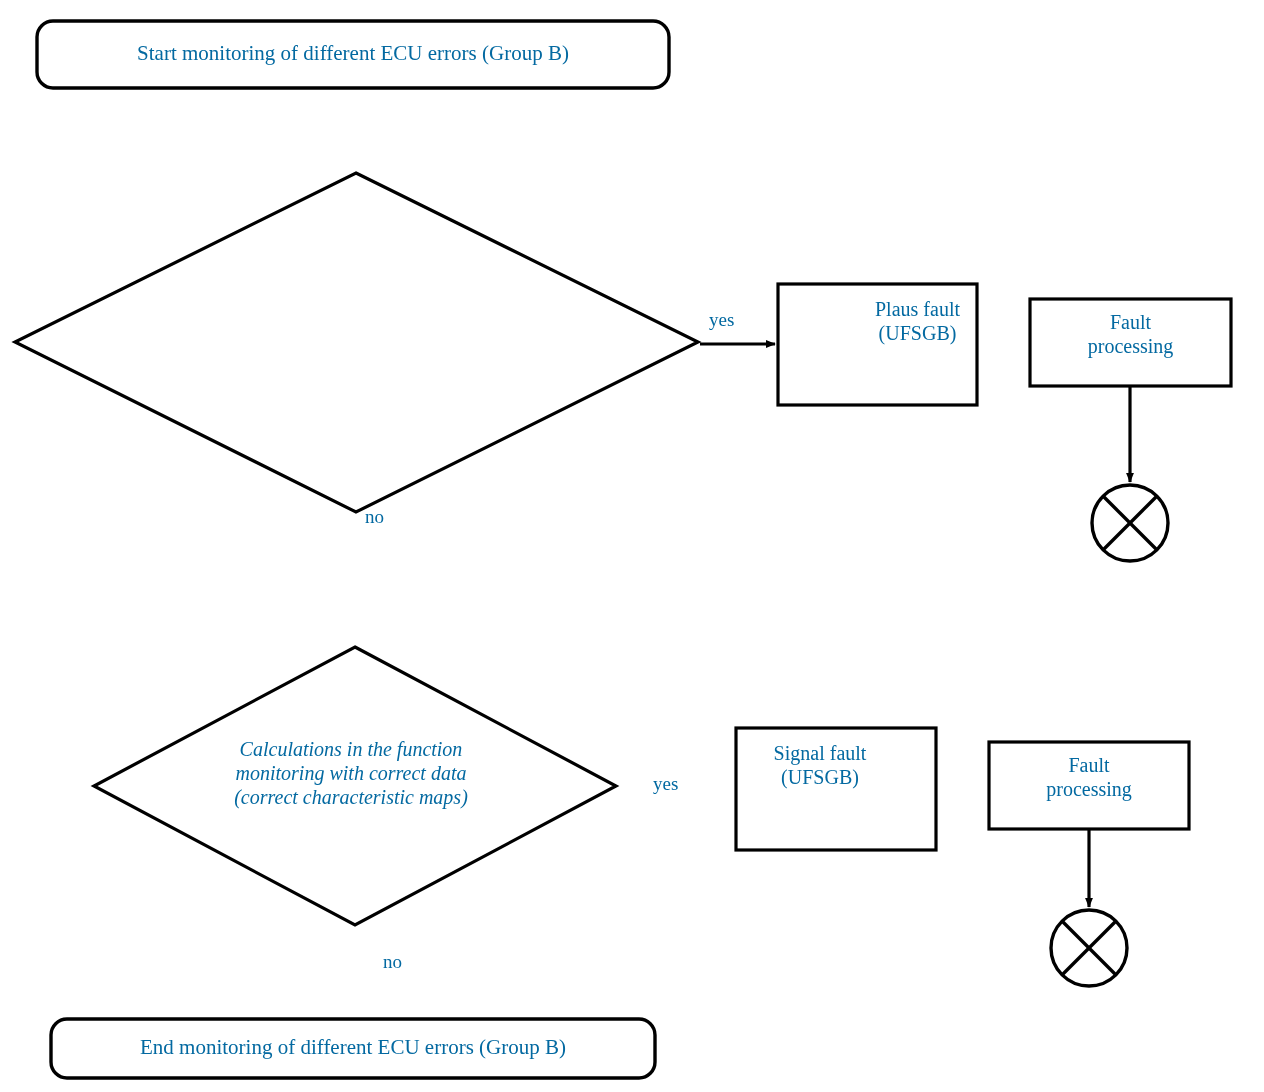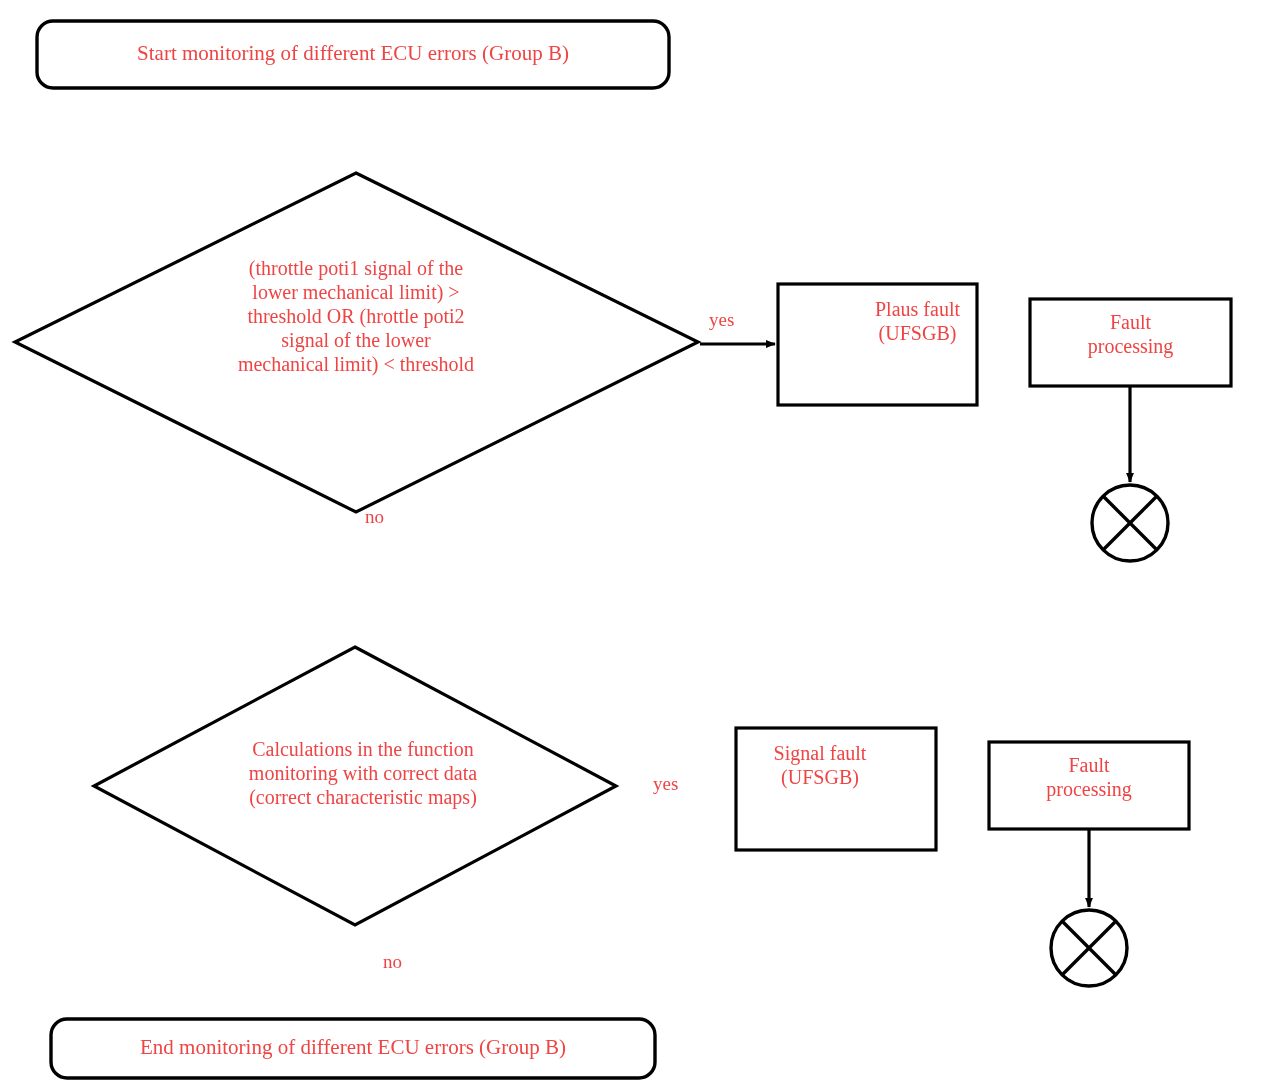--- a/index.html
+++ b/index.html
@@ -30,7 +30,7 @@
     position: absolute;
     text-align: center;
     line-height: 1.20;
-    color: #ef4444;
+    color: #0369a1;
     white-space: pre-line;
     pointer-events: none;
   }

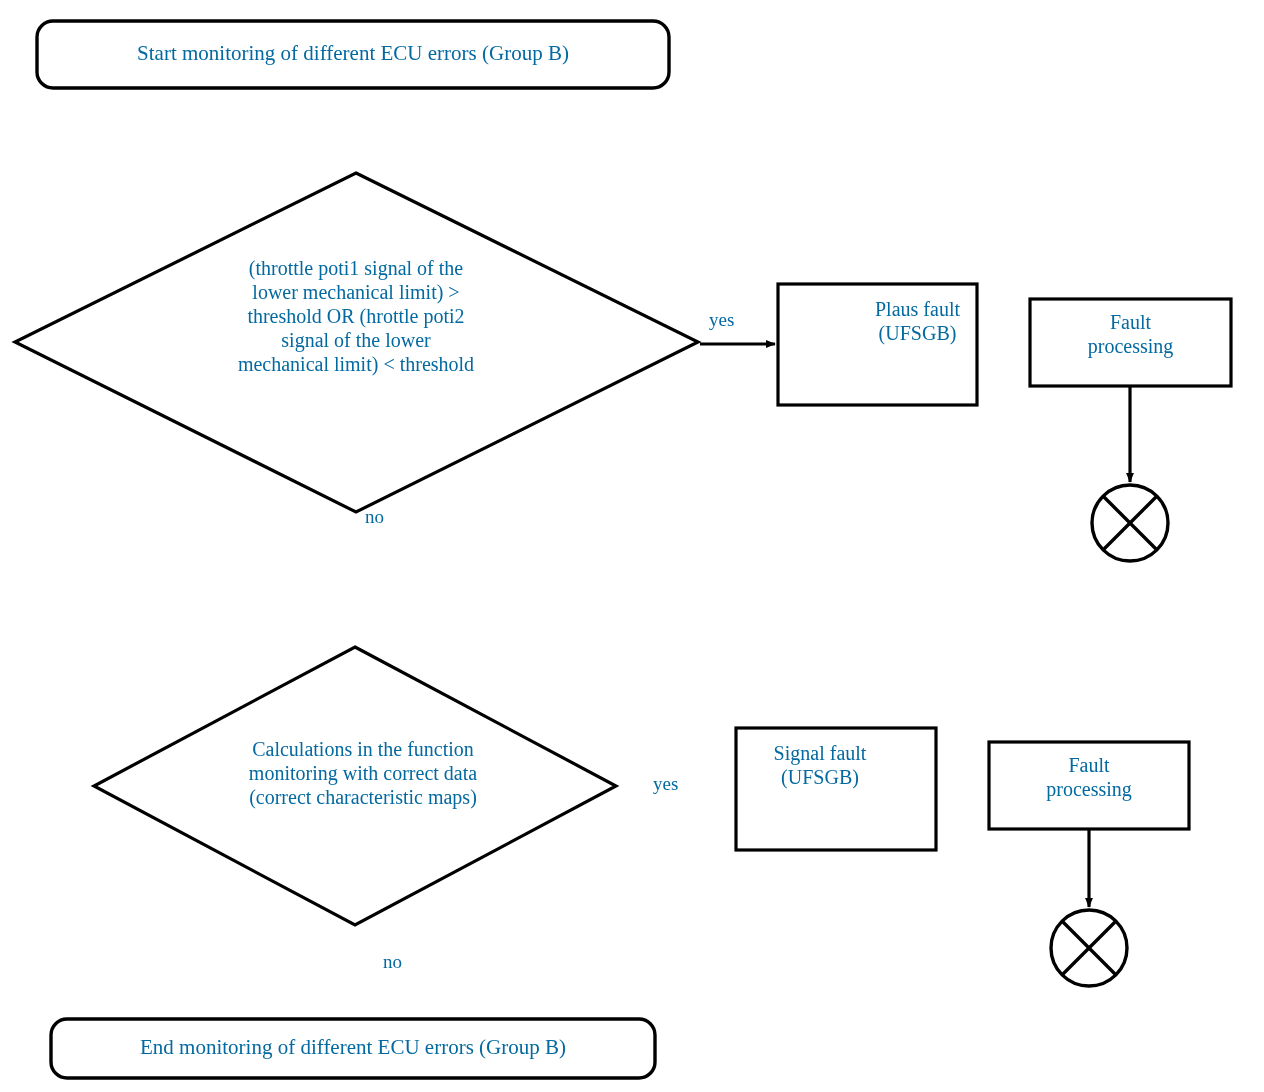--- a/index.html
+++ b/index.html
@@ -102,11 +102,6 @@
 
   <div class="node-text terminator-label" style="left:52px; top:42px; width:602px;">Start monitoring of different ECU errors (Group B)</div>
 
-  <div class="node-text decision-label" style="left:176px; top:256px; width:360px;">(throttle poti1 signal of the
-lower mechanical limit) &gt;
-threshold OR (hrottle poti2
-signal of the lower
-mechanical limit) &lt; threshold</div>
 
   <div class="node-text edge-label" style="left:709px; top:309px; width:50px;">yes</div>
 

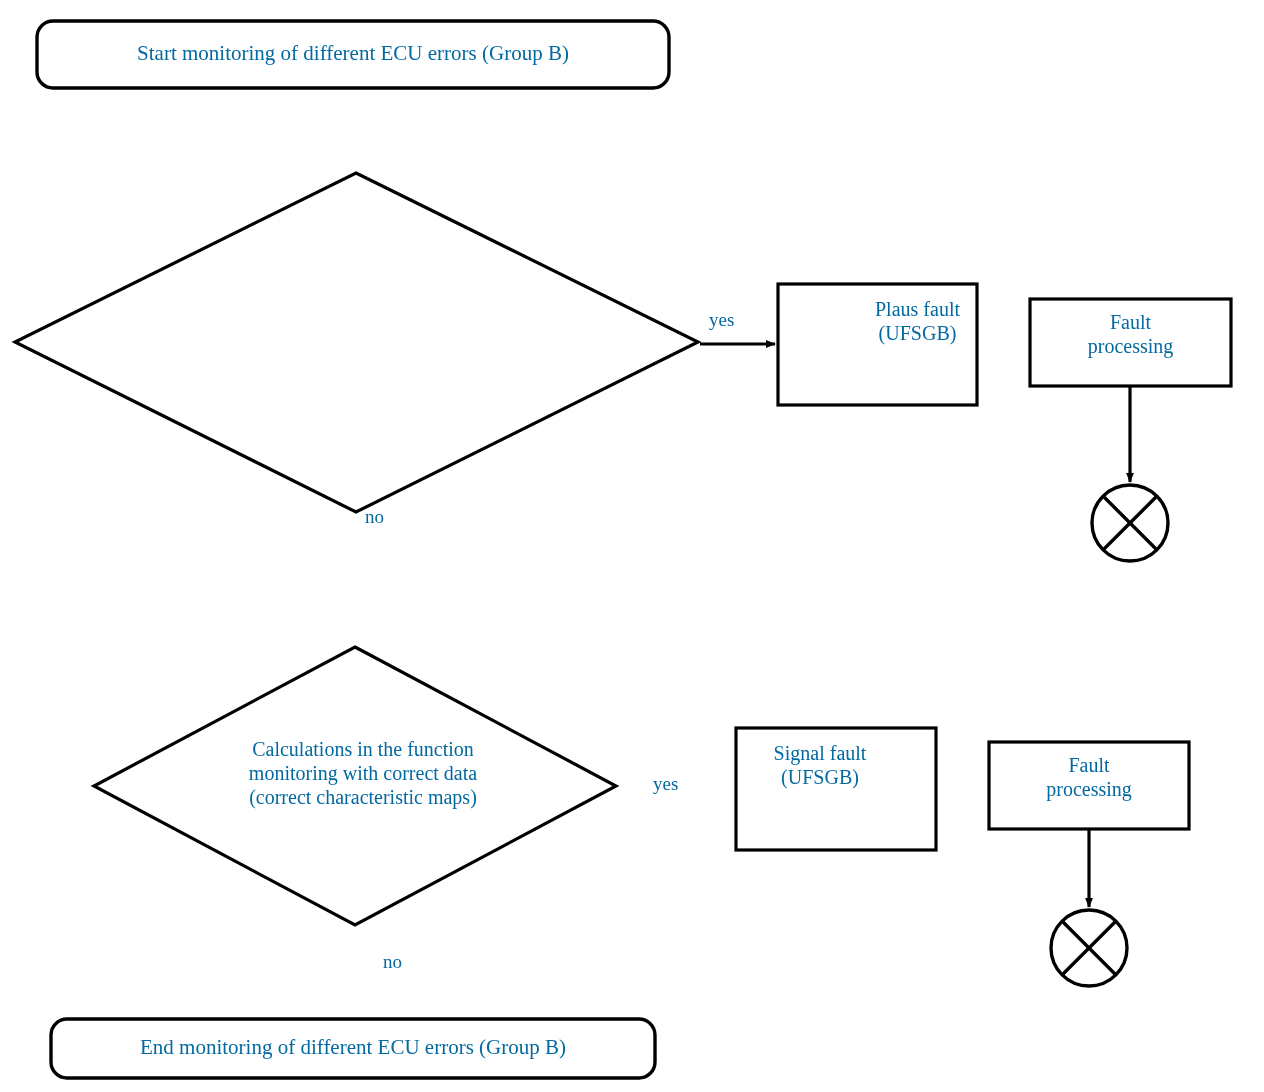--- a/index.html
+++ b/index.html
@@ -113,7 +113,7 @@
   <div class="node-text box-label" style="left:1031px; top:310px; width:199px;">Fault
 processing</div>
 
-  <div class="node-text decision-label" style="left:198px; top:737px; width:330px;">Calculations in the function
+  <div class="node-text decision-label" style="left:186px; top:737px; width:330px;font-style:italic;">Calculations in the function
 monitoring with correct data
 (correct characteristic maps)</div>
 

